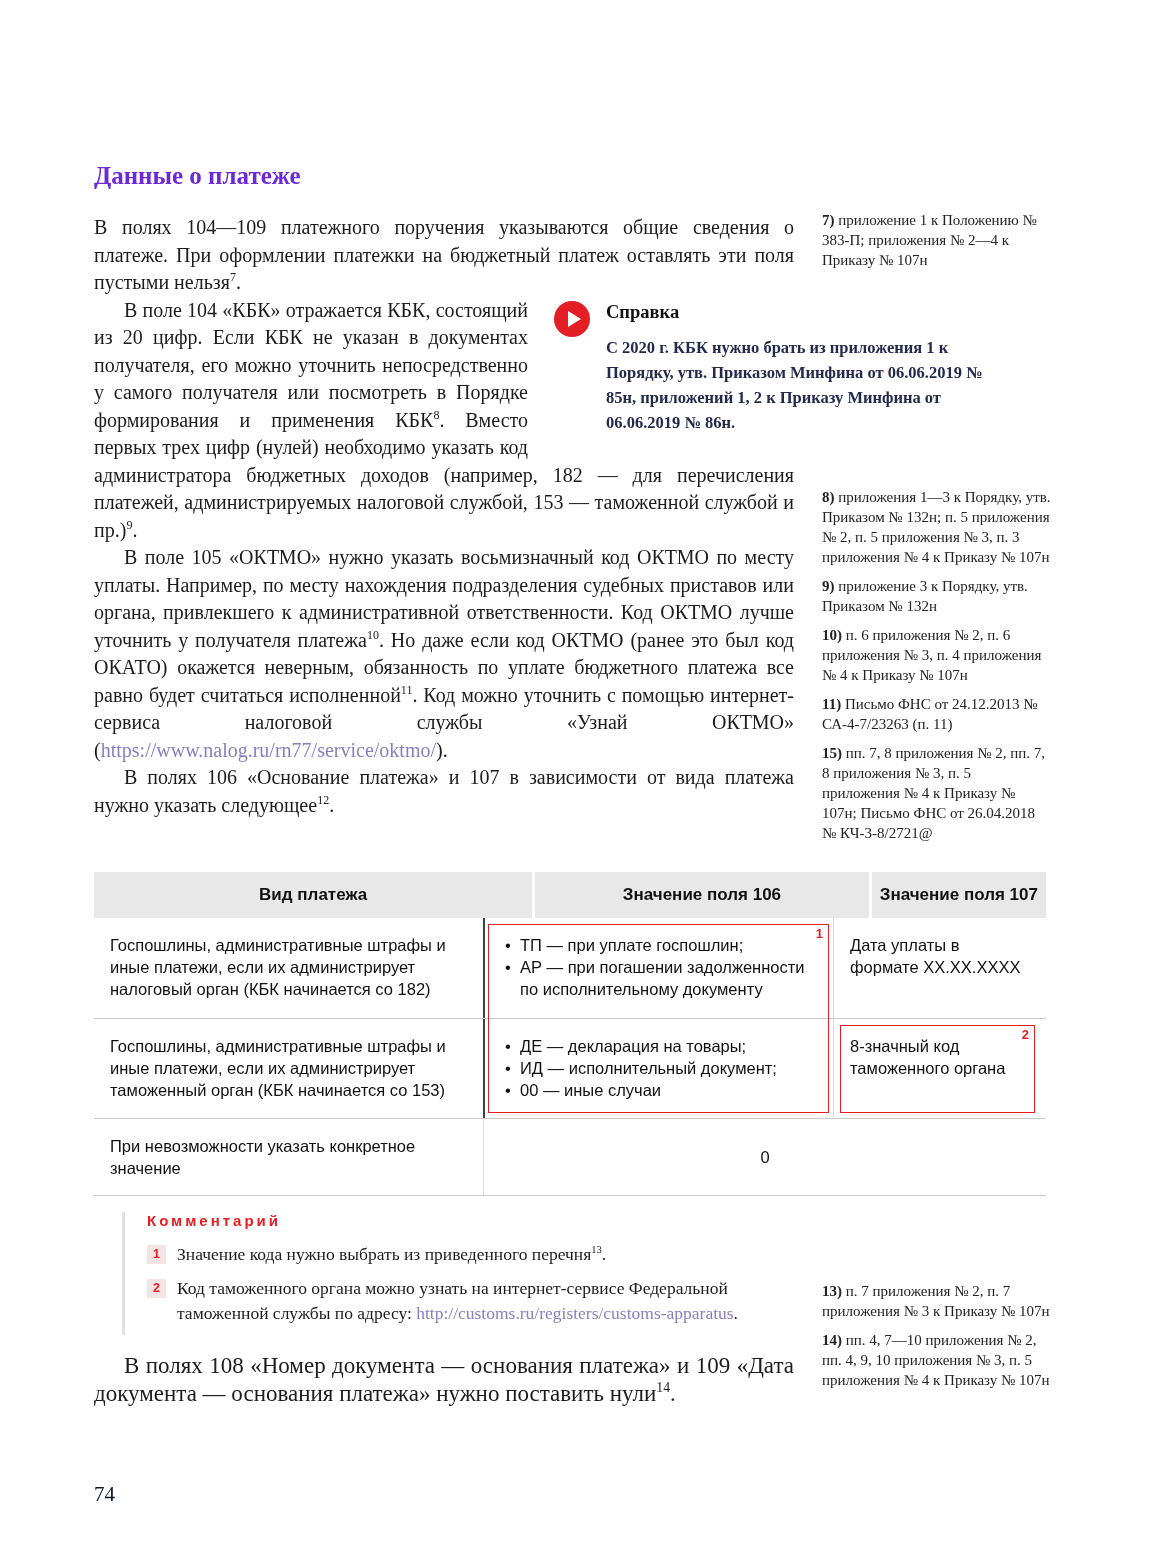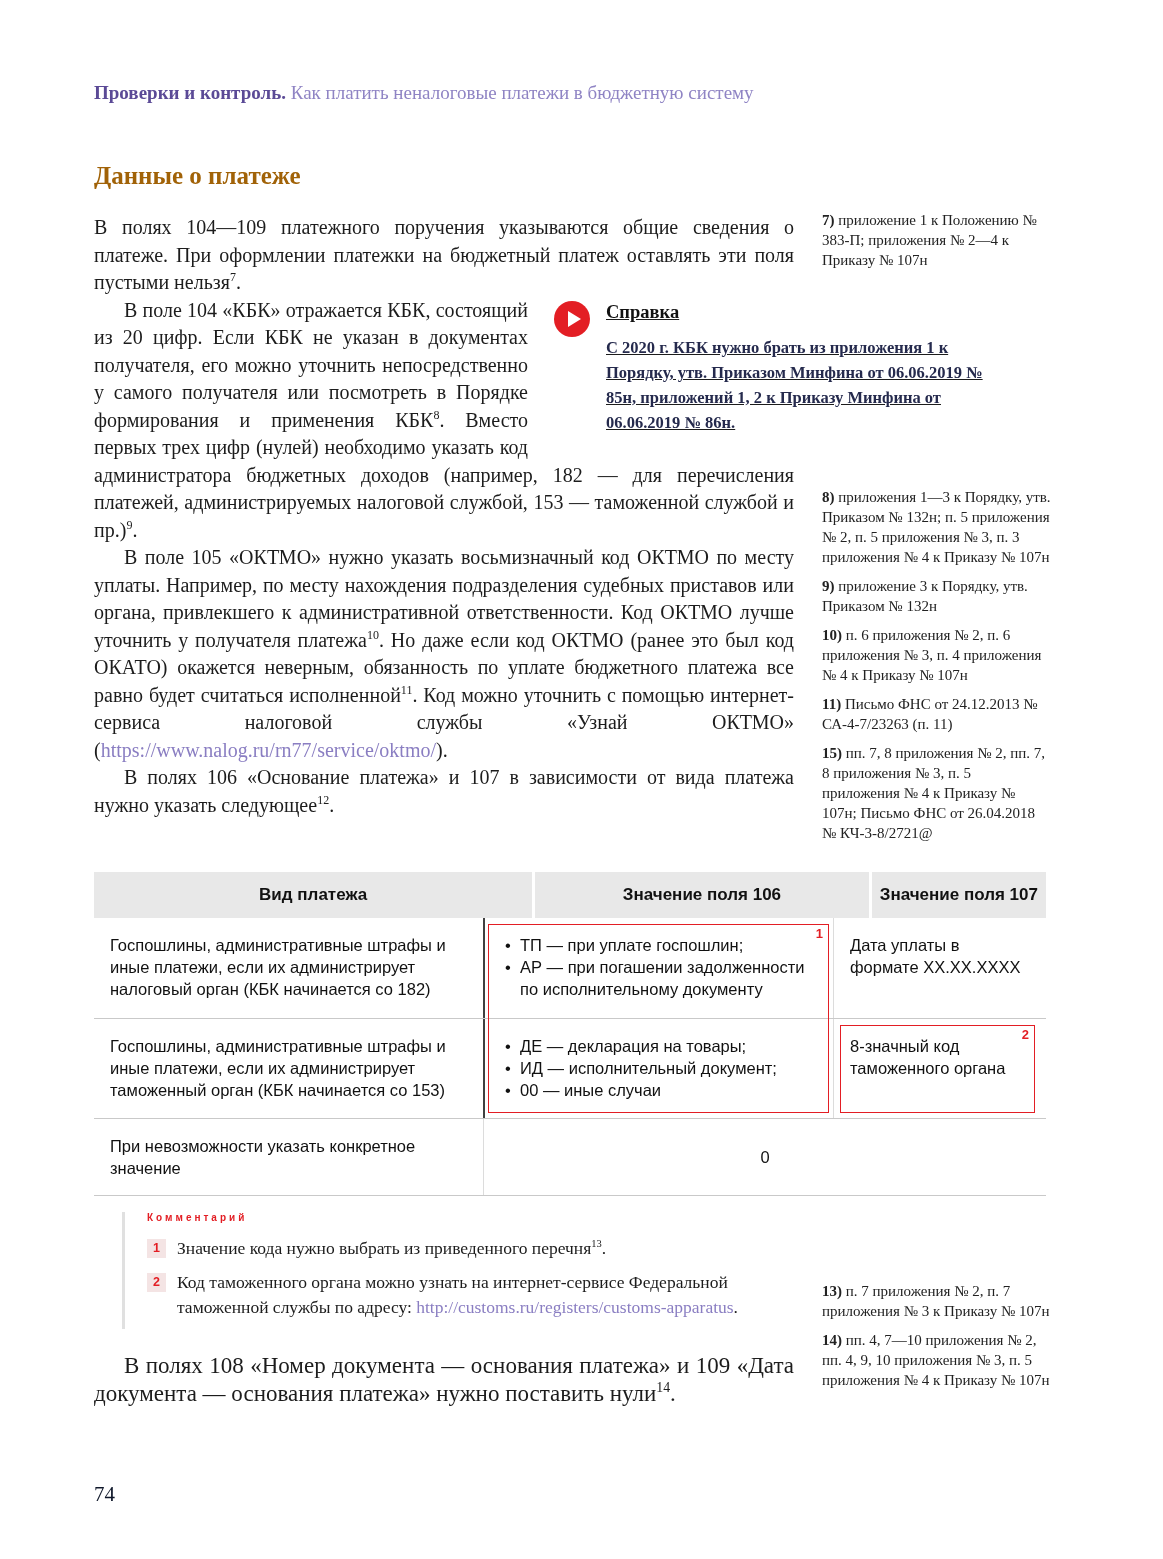--- a/index.html
+++ b/index.html
@@ -141,9 +141,6 @@
 
 <div class="page">
 
-  <div class="page-header">
-    <span class="head-section">Проверки и контроль.</span><span class="head-subtitle"> Как платить неналоговые платежи в бюджетную систему</span>
-  </div>
 
   <h1 class="article-title">Данные о платеже</h1>
 

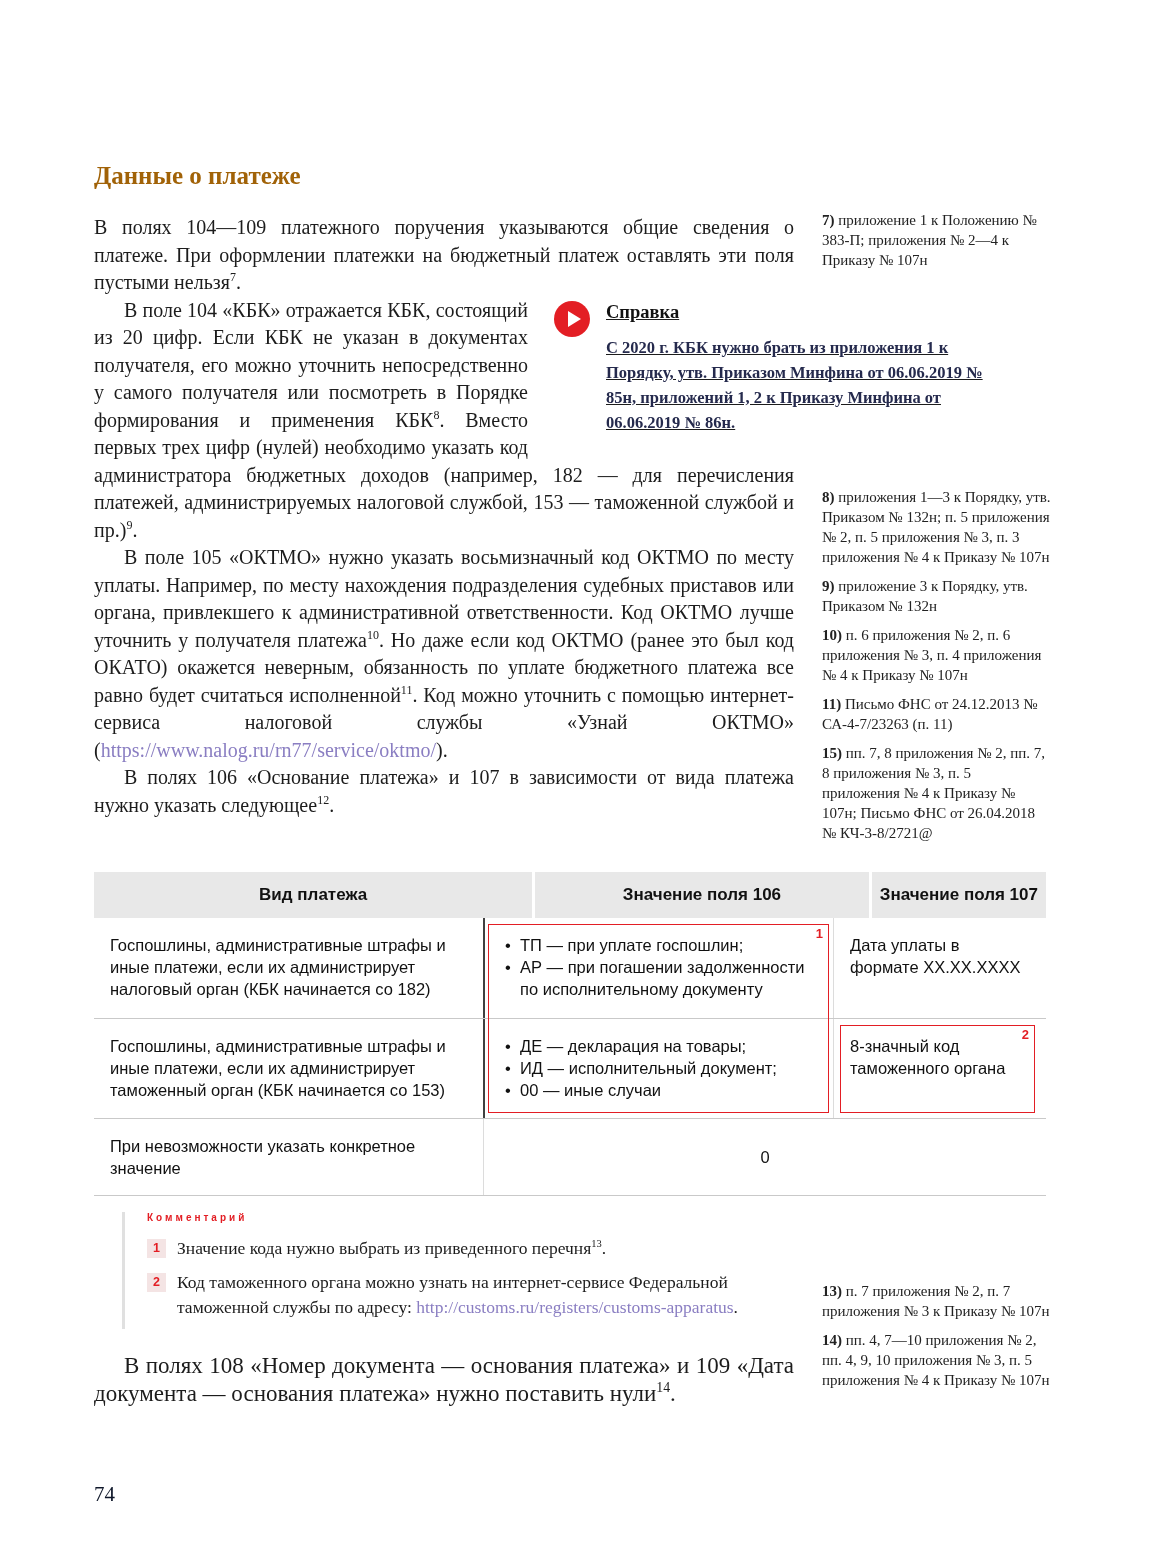--- a/index.html
+++ b/index.html
@@ -26,7 +26,7 @@
   
   .article-title {
     position: absolute; left: 94px; top: 162px;
-    font-size: 25px; font-weight: bold; color: #a16207;
+    font-size: 25px; font-weight: bold; color: #6d28d9;
   }
 
   

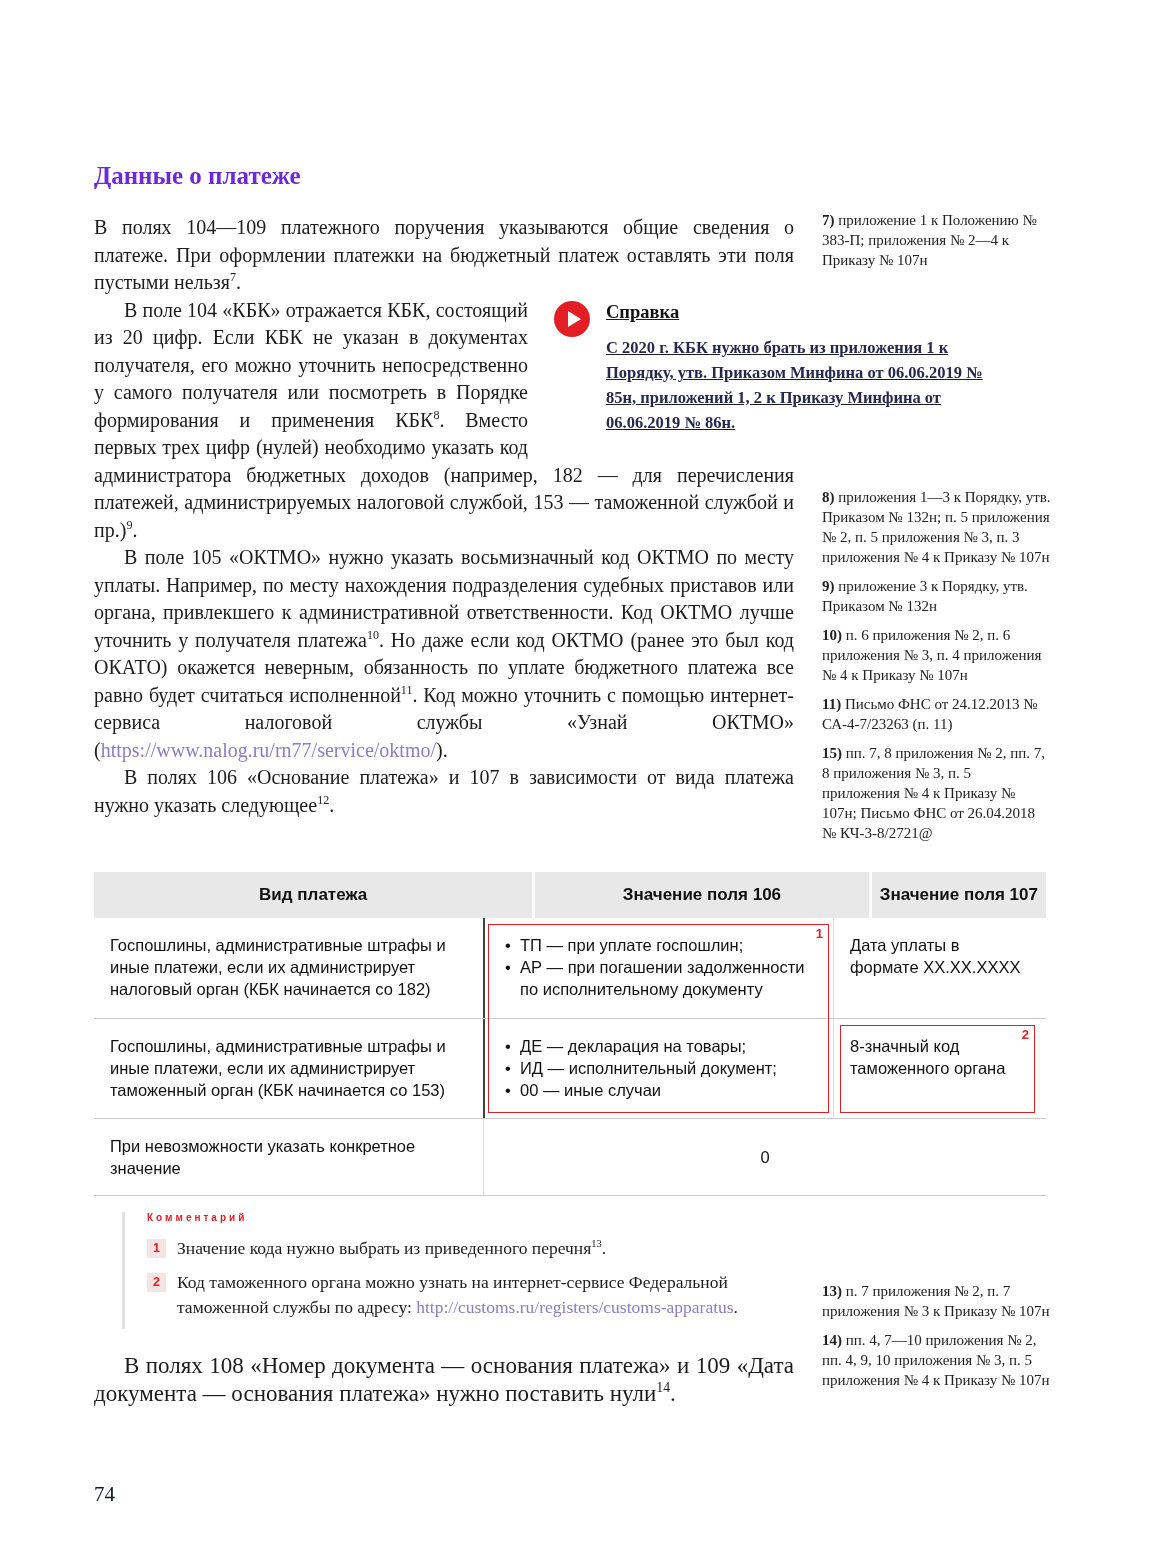--- a/index.html
+++ b/index.html
@@ -44,7 +44,7 @@
     width: 440px;
     margin: 2px -200px 16px 26px;
     display: flex; gap: 16px;
-    text-align: left; text-indent: 0; text-decoration: underline;
+    text-align: left; text-indent: 0;
   }
   .callout-icon {
     flex: none; width: 36px; height: 36px; border-radius: 50%;

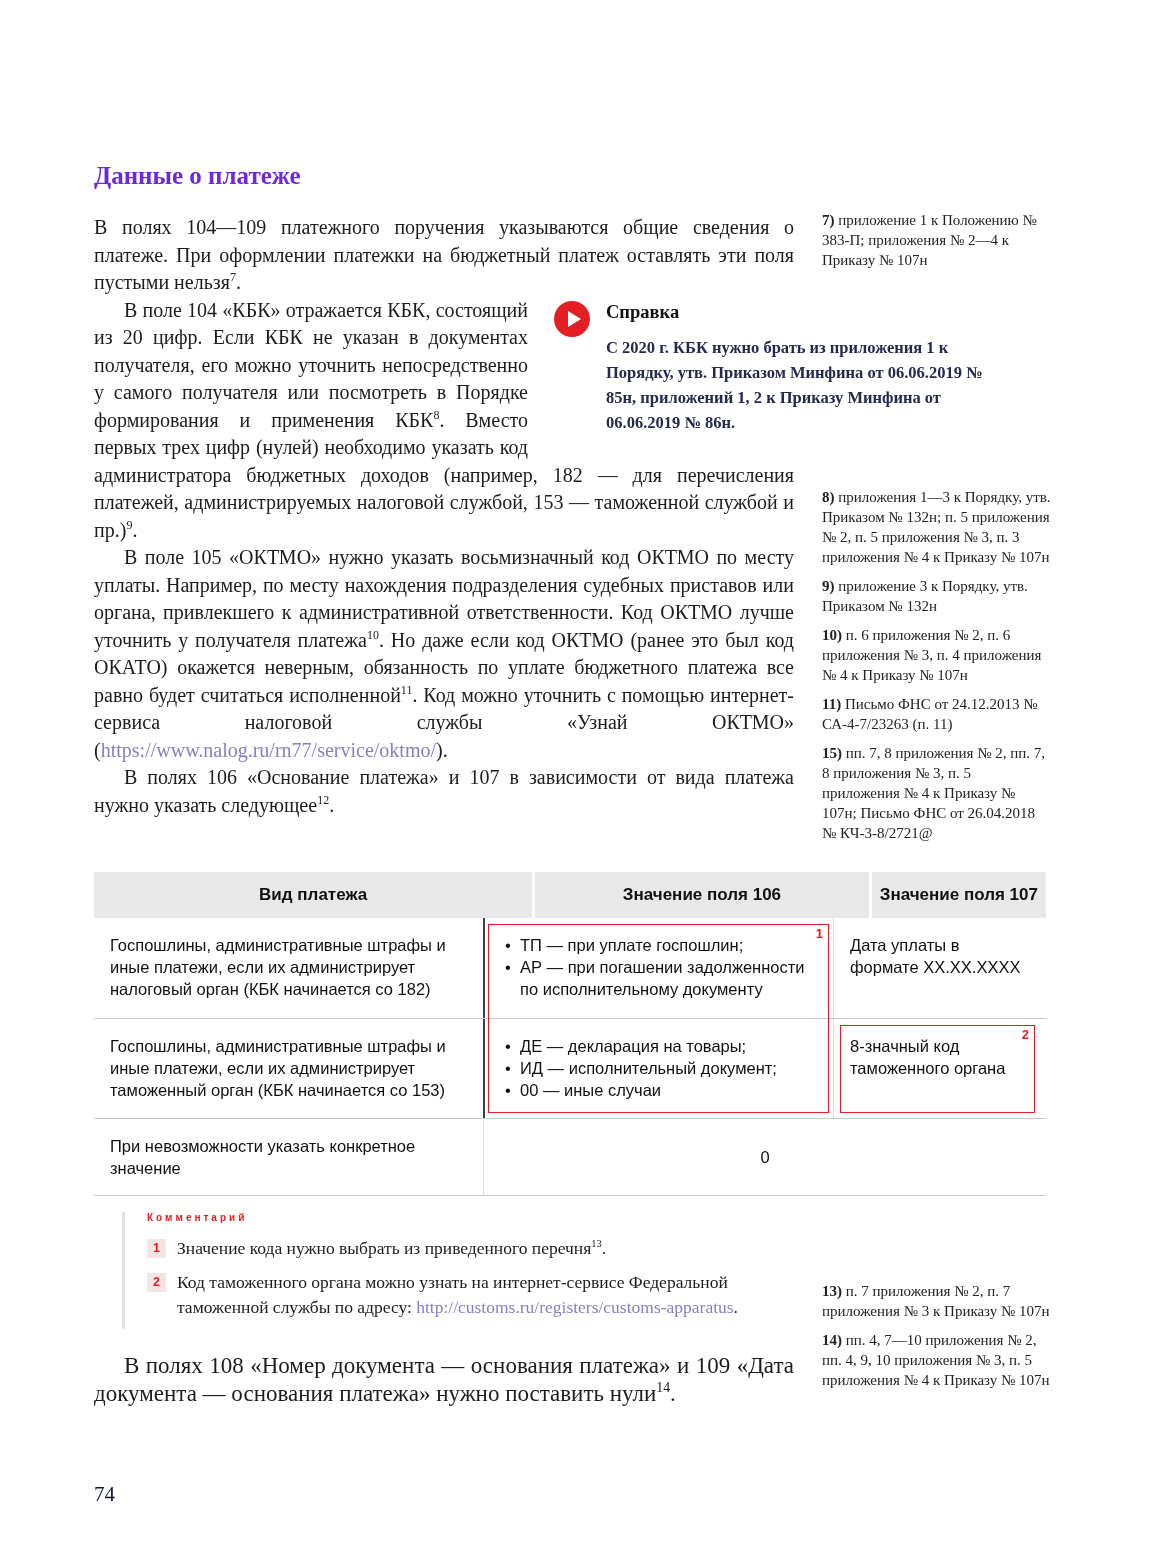--- a/index.html
+++ b/index.html
@@ -117,7 +117,7 @@
   }
   .comment-title {
     font-family: "Liberation Sans", "DejaVu Sans", sans-serif;
-    color: #e31e24; font-weight: bold; font-size: 10px;
+    color: #e31e24; font-weight: bold; font-size: 15px;
     letter-spacing: 3px; margin-bottom: 13px;
   }
   .comment-item { display: flex; gap: 11px; font-size: 17.5px; line-height: 25px; margin-bottom: 9px; }

